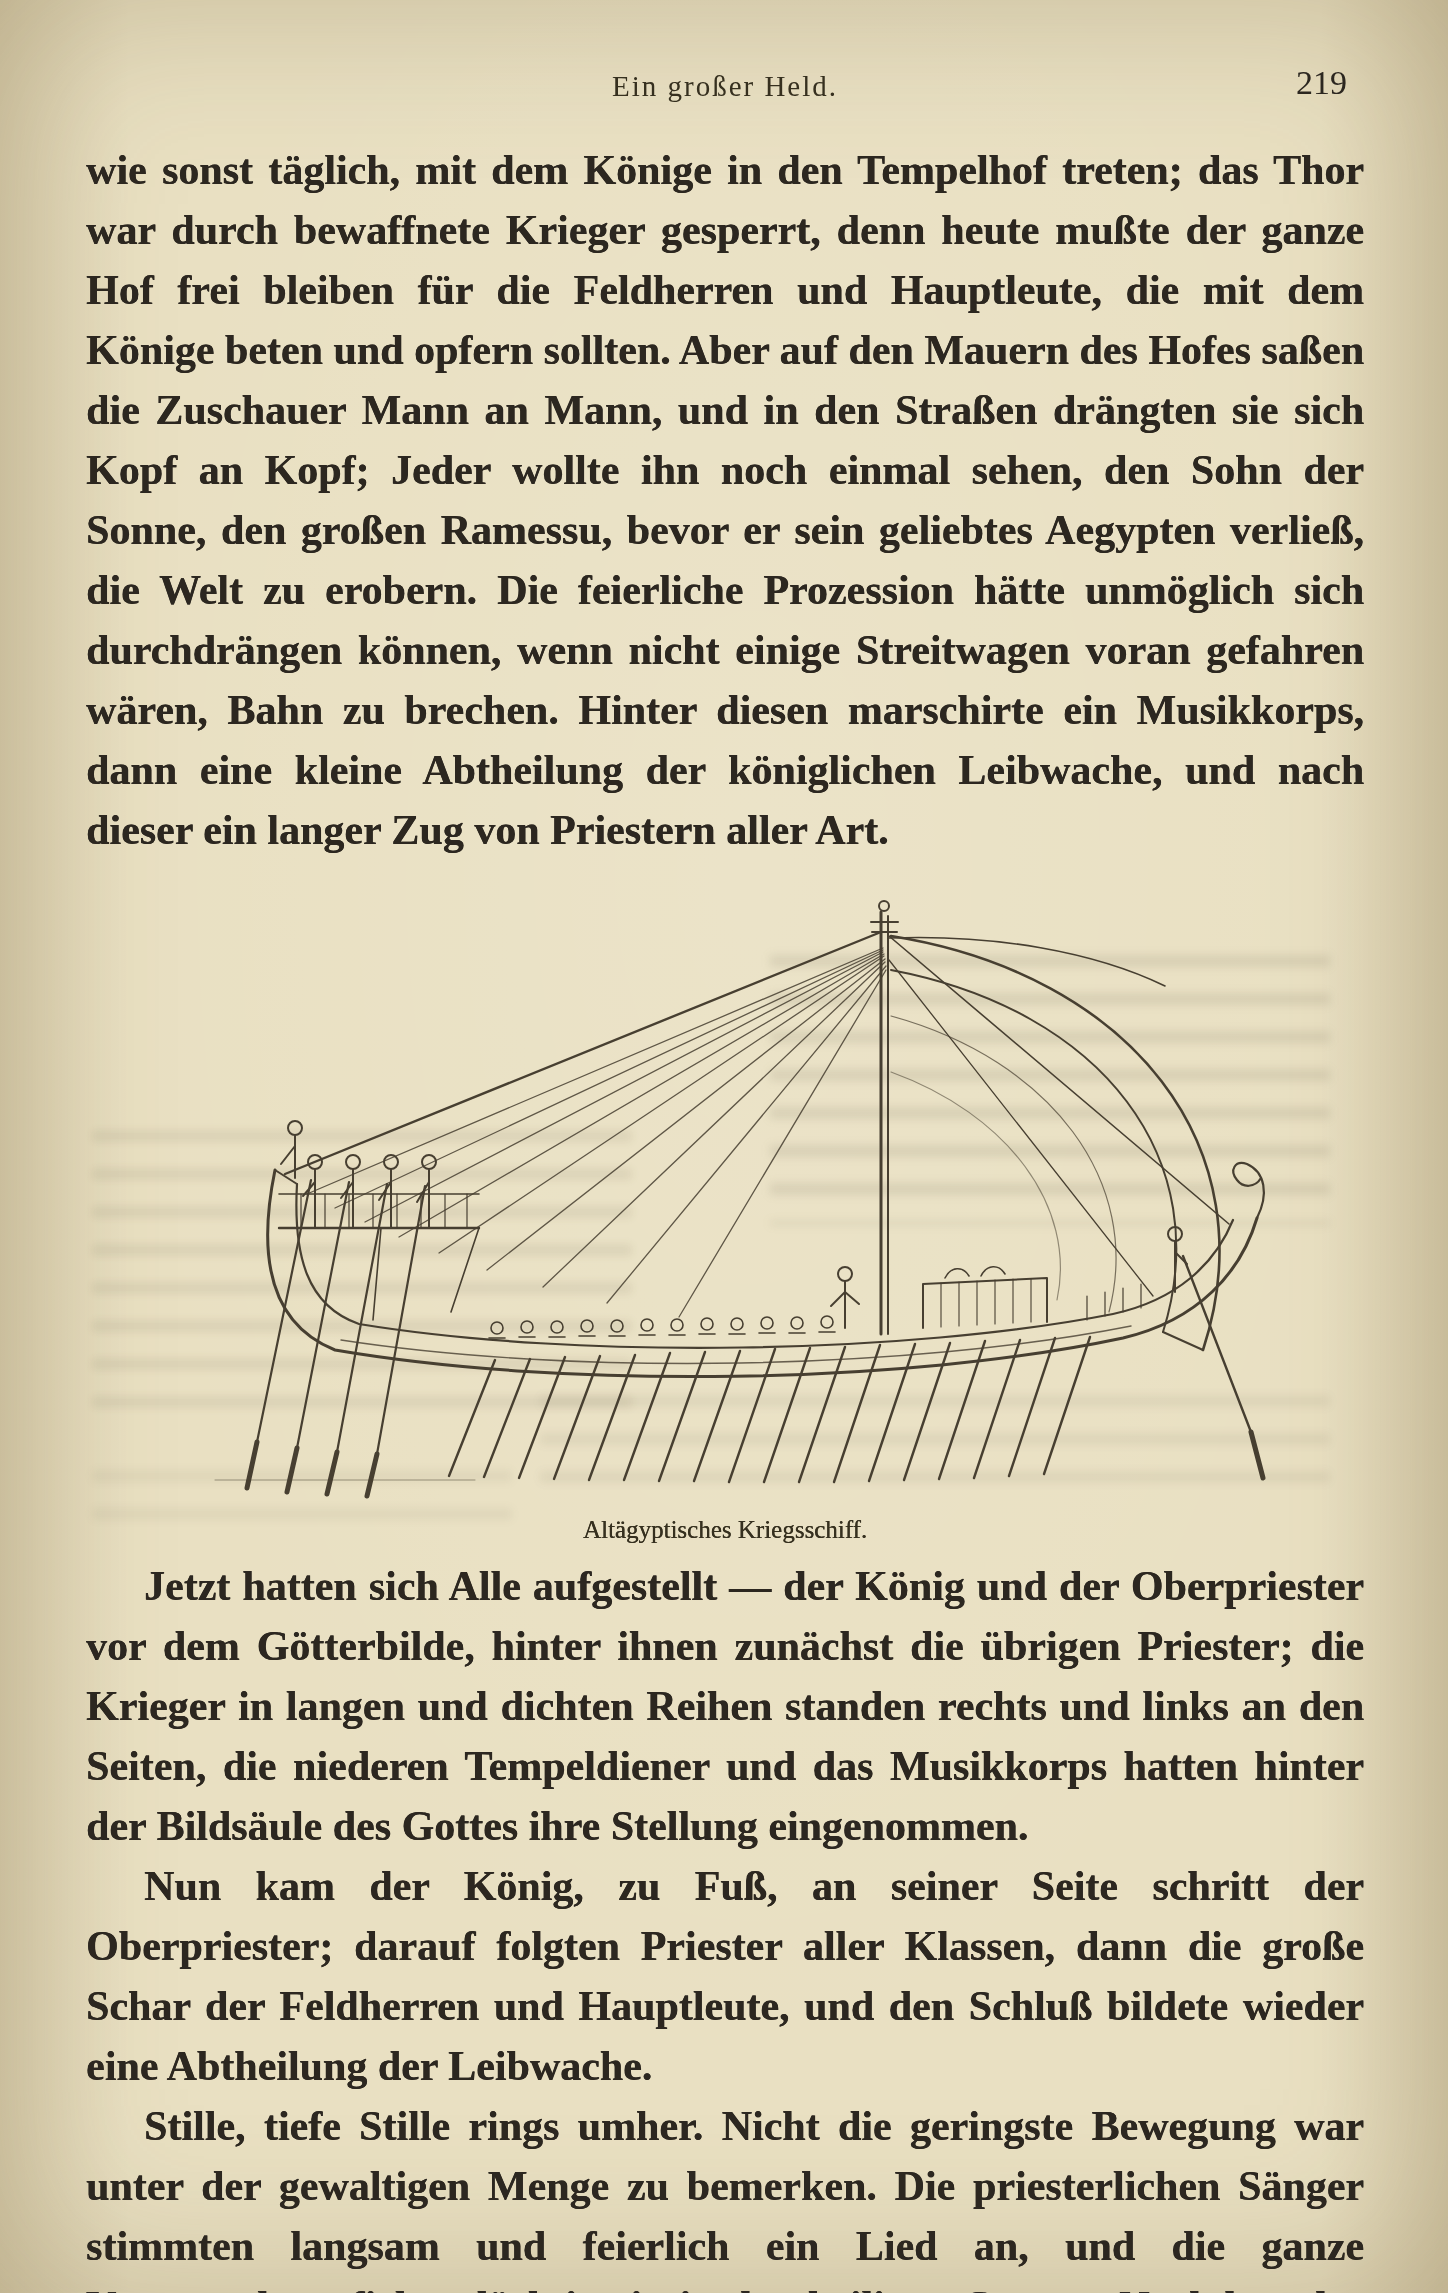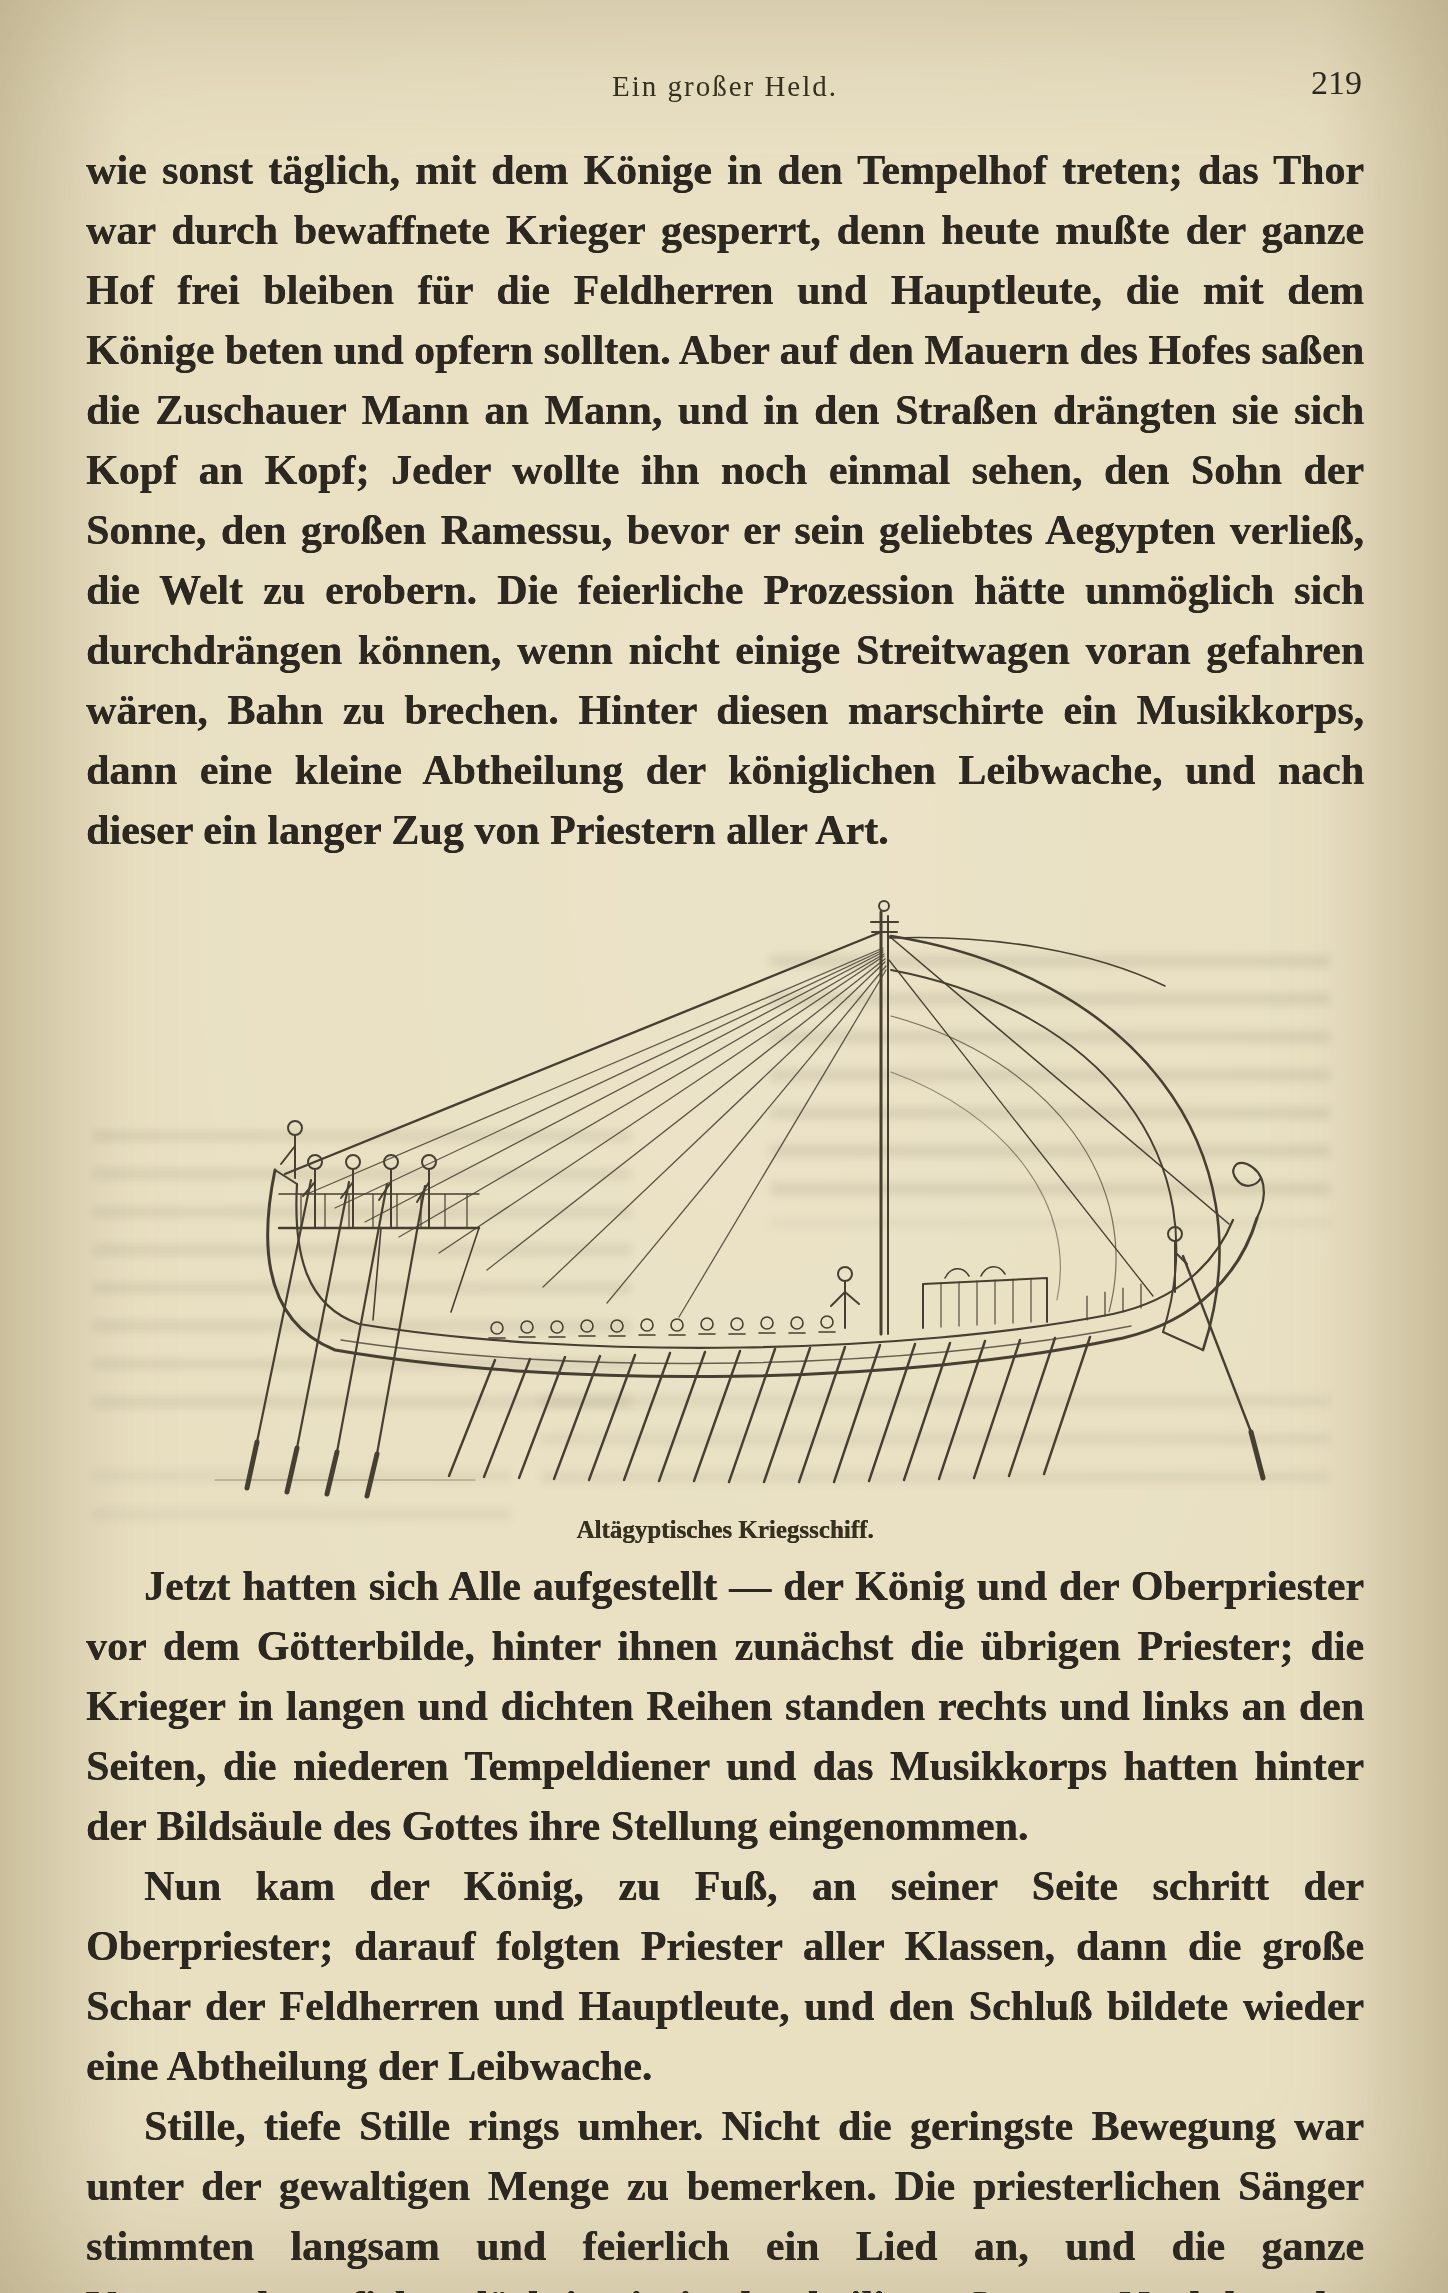--- a/index.html
+++ b/index.html
@@ -39,7 +39,7 @@
   }
   .page-number {
     position: absolute;
-    right: 2px;
+    right: 17px;
     top: -6px;
     font-size: 34px;
     color: #2c2720;

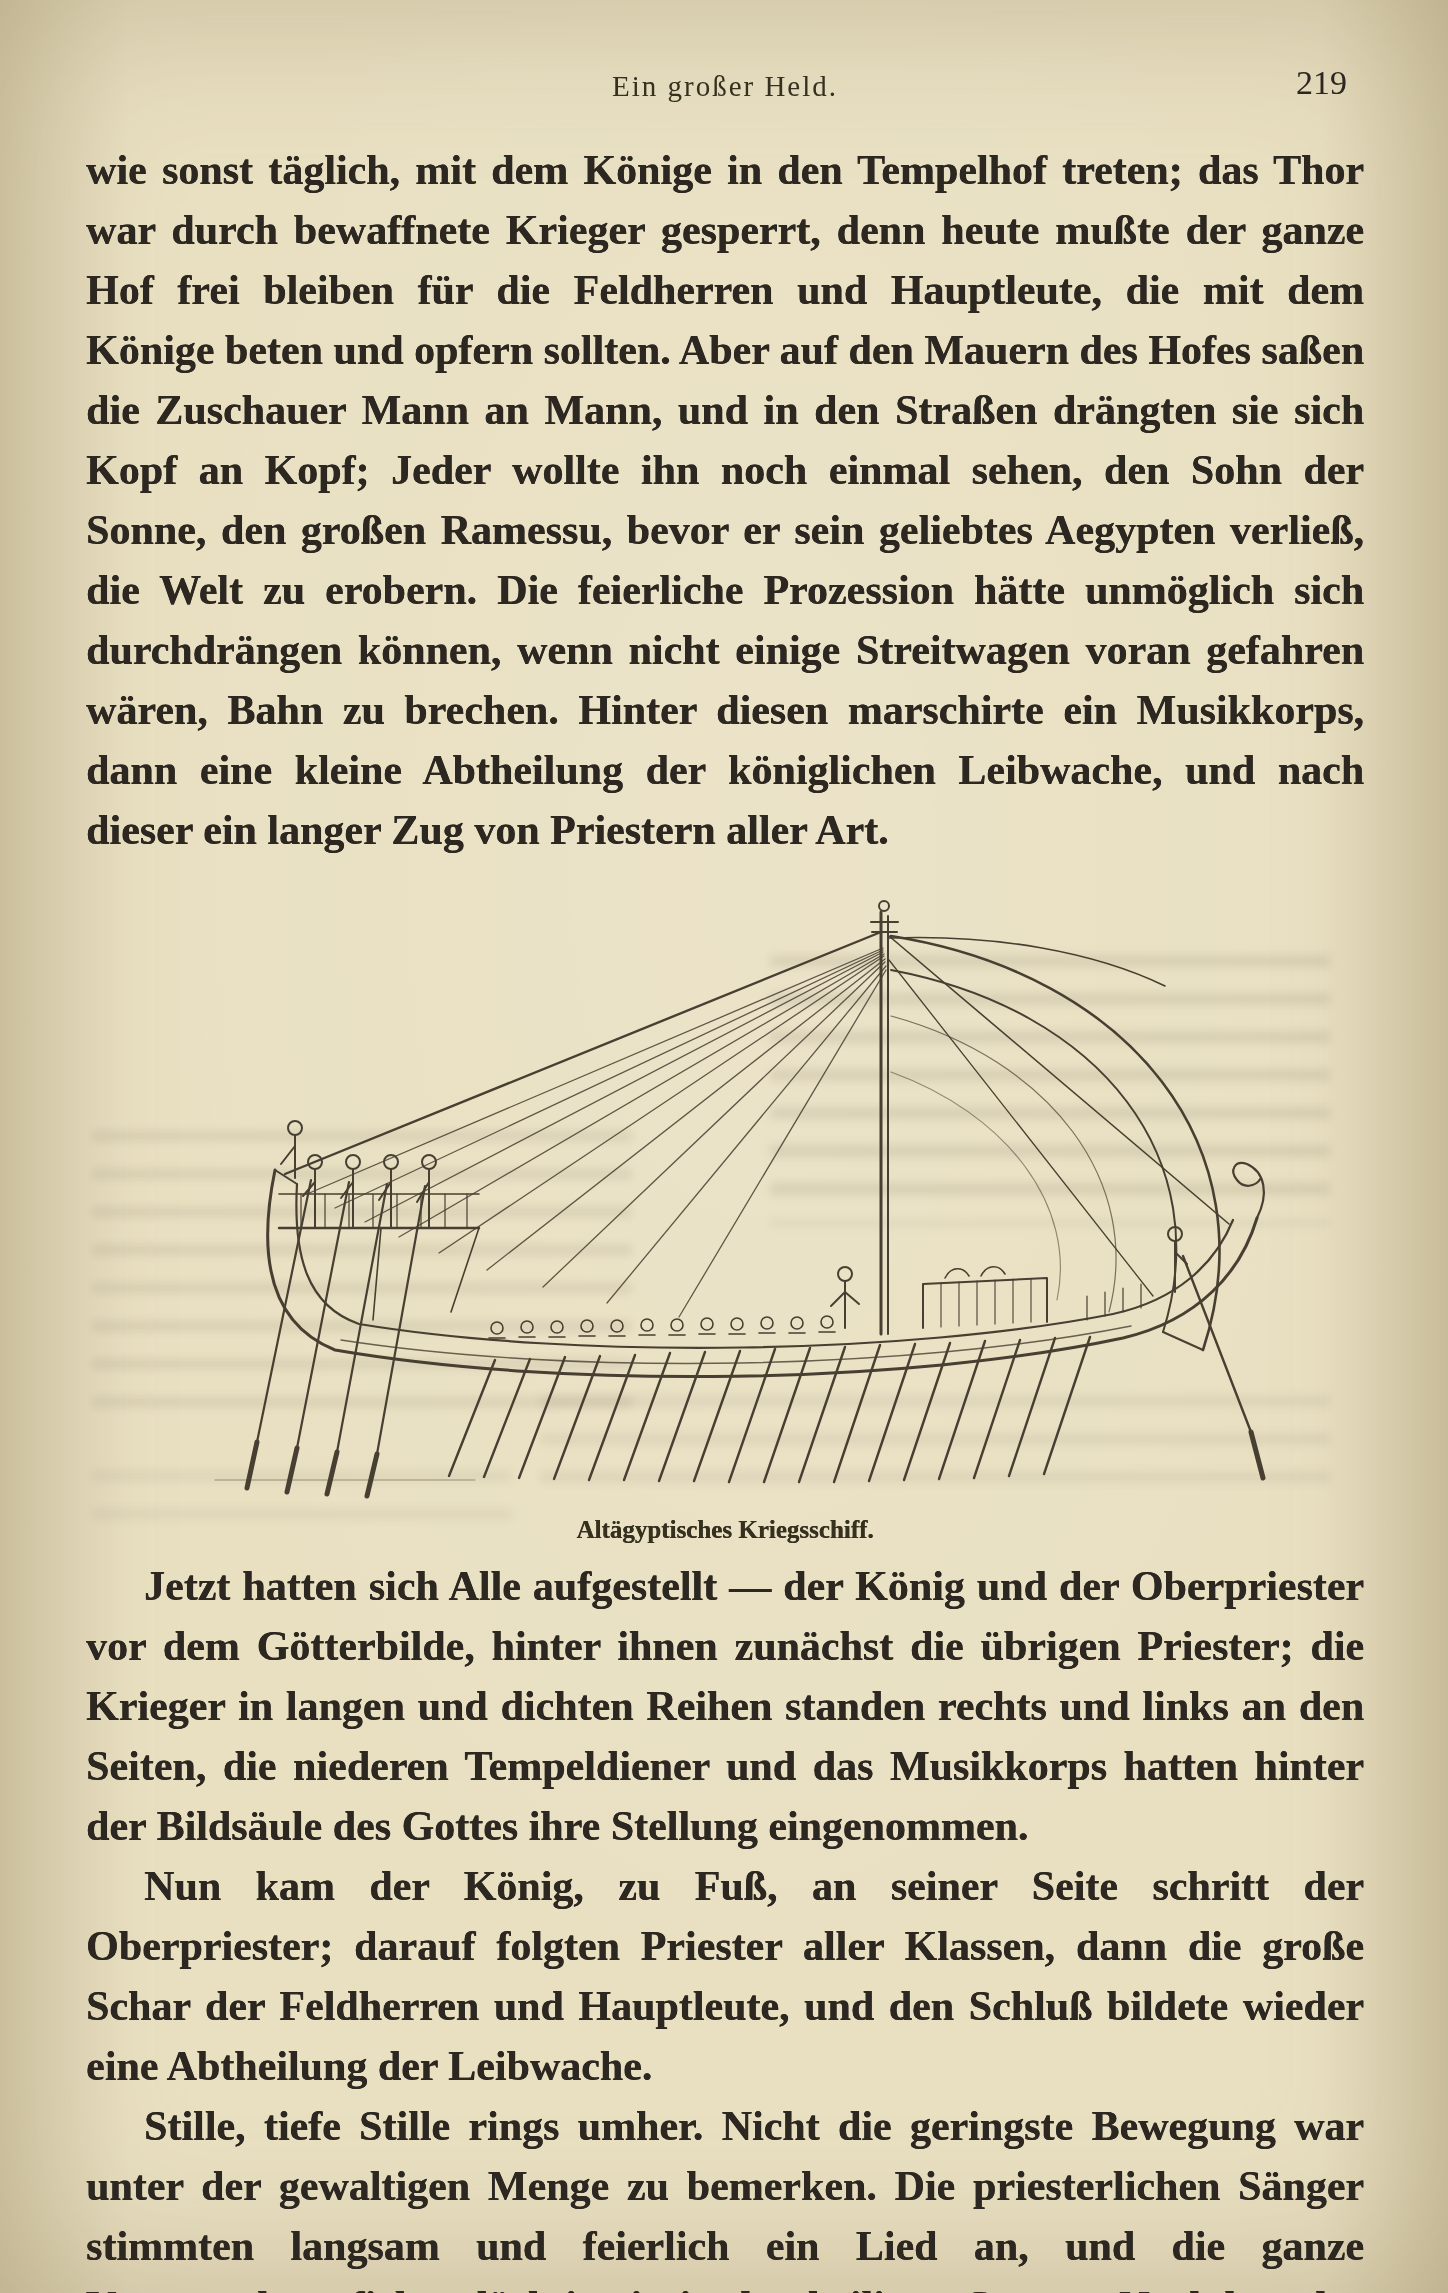--- a/index.html
+++ b/index.html
@@ -66,7 +66,6 @@
     margin-top: 0px;
     color: #36301f;
     text-shadow: 0.3px 0 0 currentColor;
-    font-weight: bold;
   }
   .bleed {
     position: absolute;

